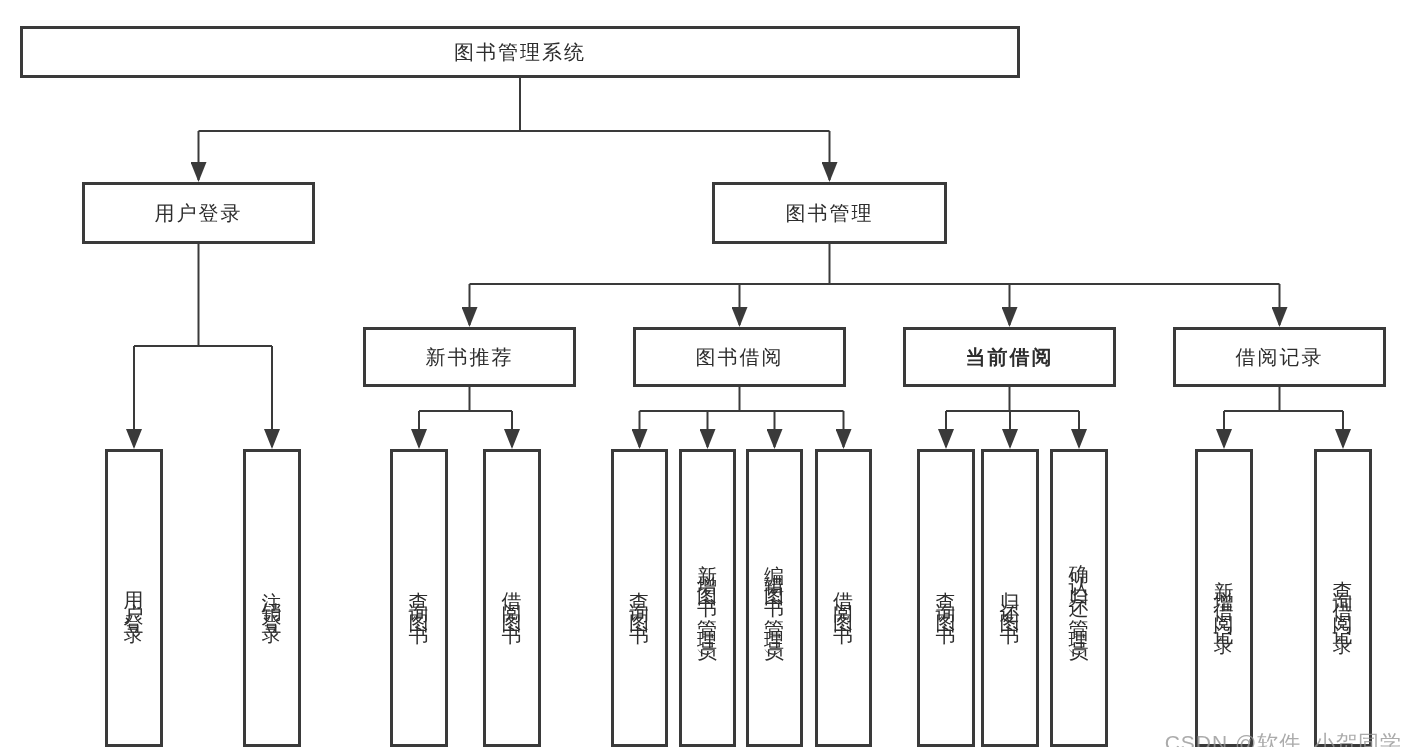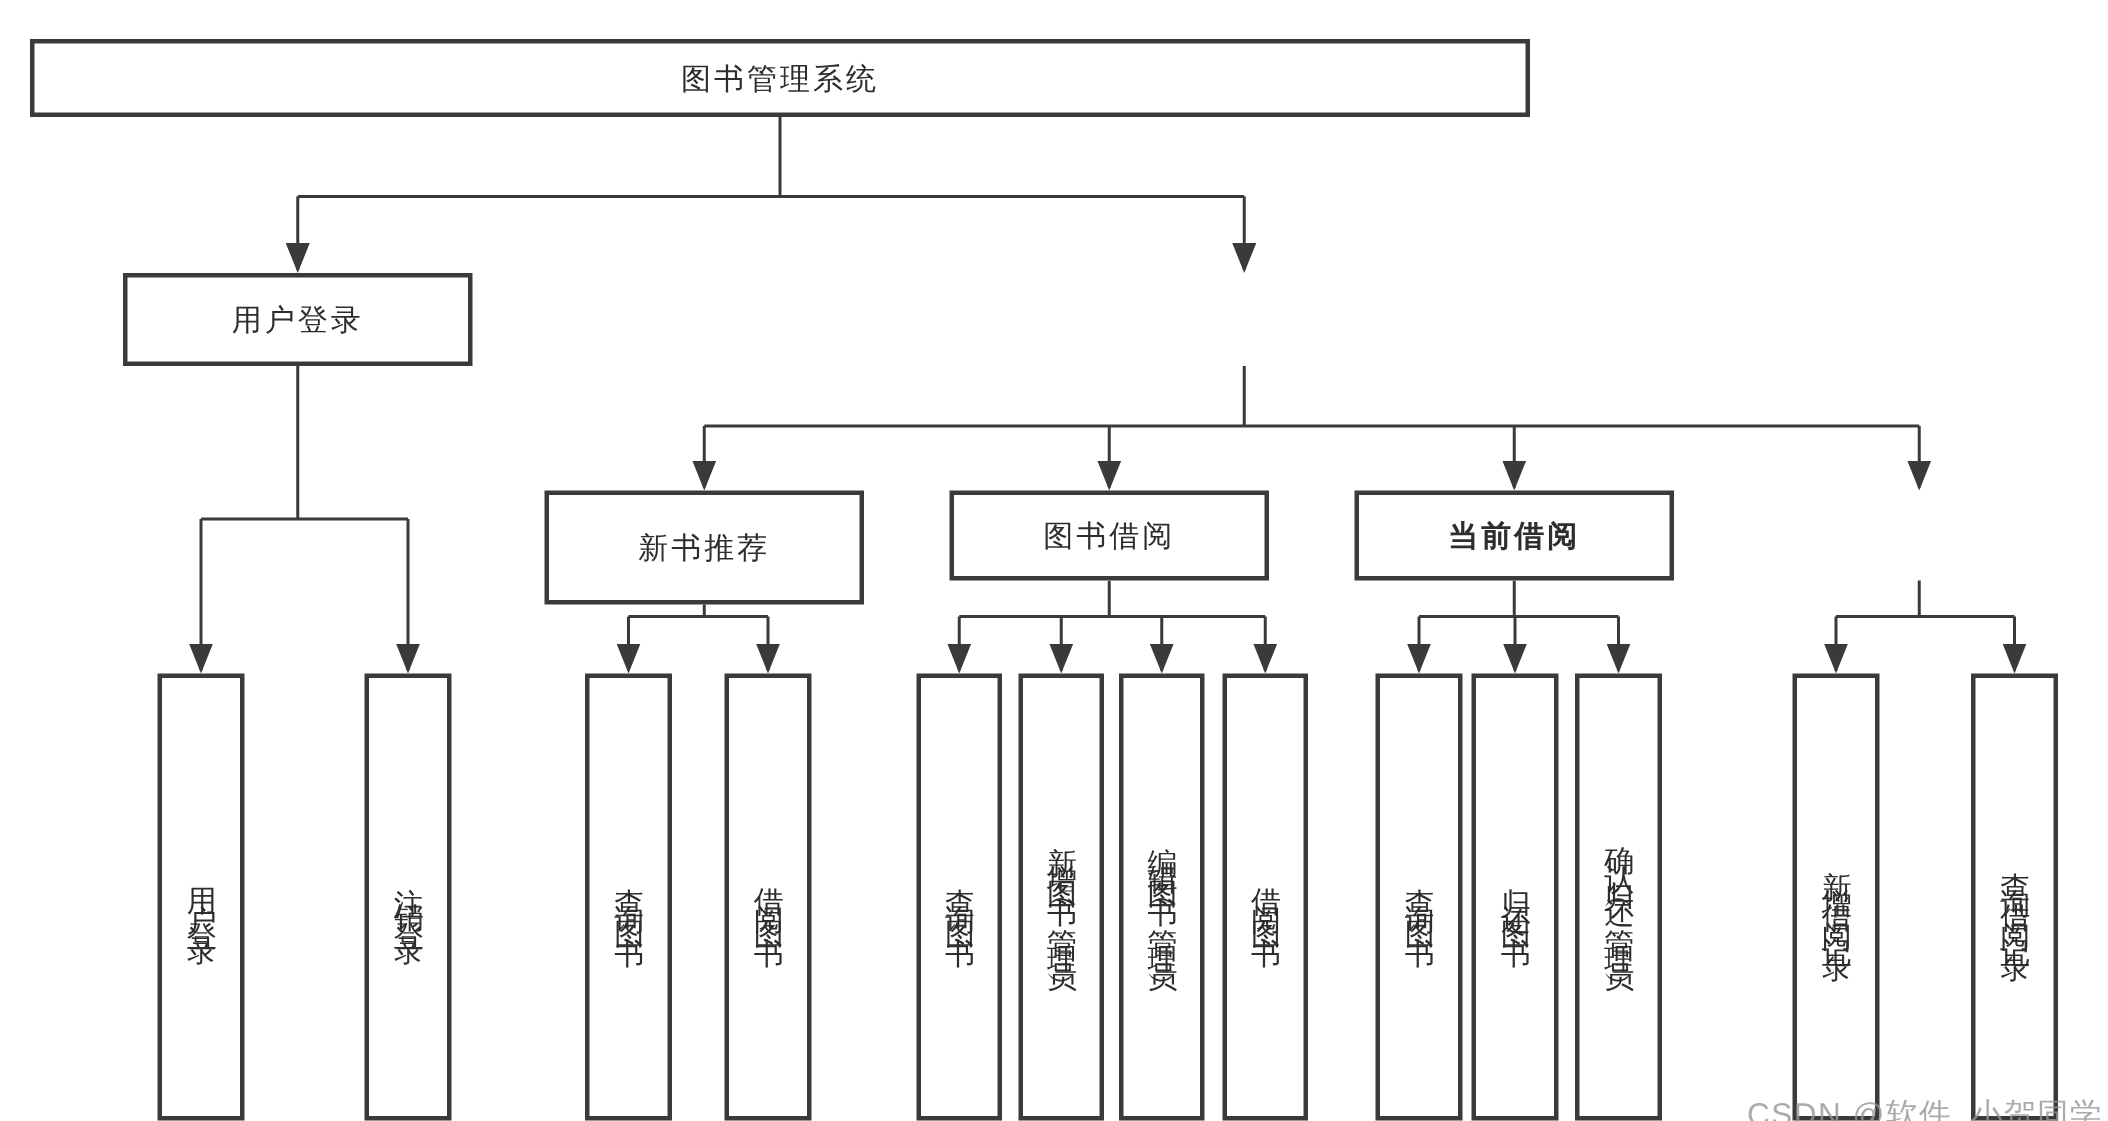--- a/index.html
+++ b/index.html
@@ -113,6 +113,9 @@
   <div class="node h" style="left:82px; top:170px; width:233px; height:62px;">
     <span class="label">用户登录</span>
   </div>
+  <div class="node h" style="left:712px; top:170px; width:235px; height:62px;">
+    <span class="label">图书管理</span>
+  </div>
 
   <div class="node h" style="left:363px; top:315px; width:213px; height:76px;">
     <span class="label">新书推荐</span>

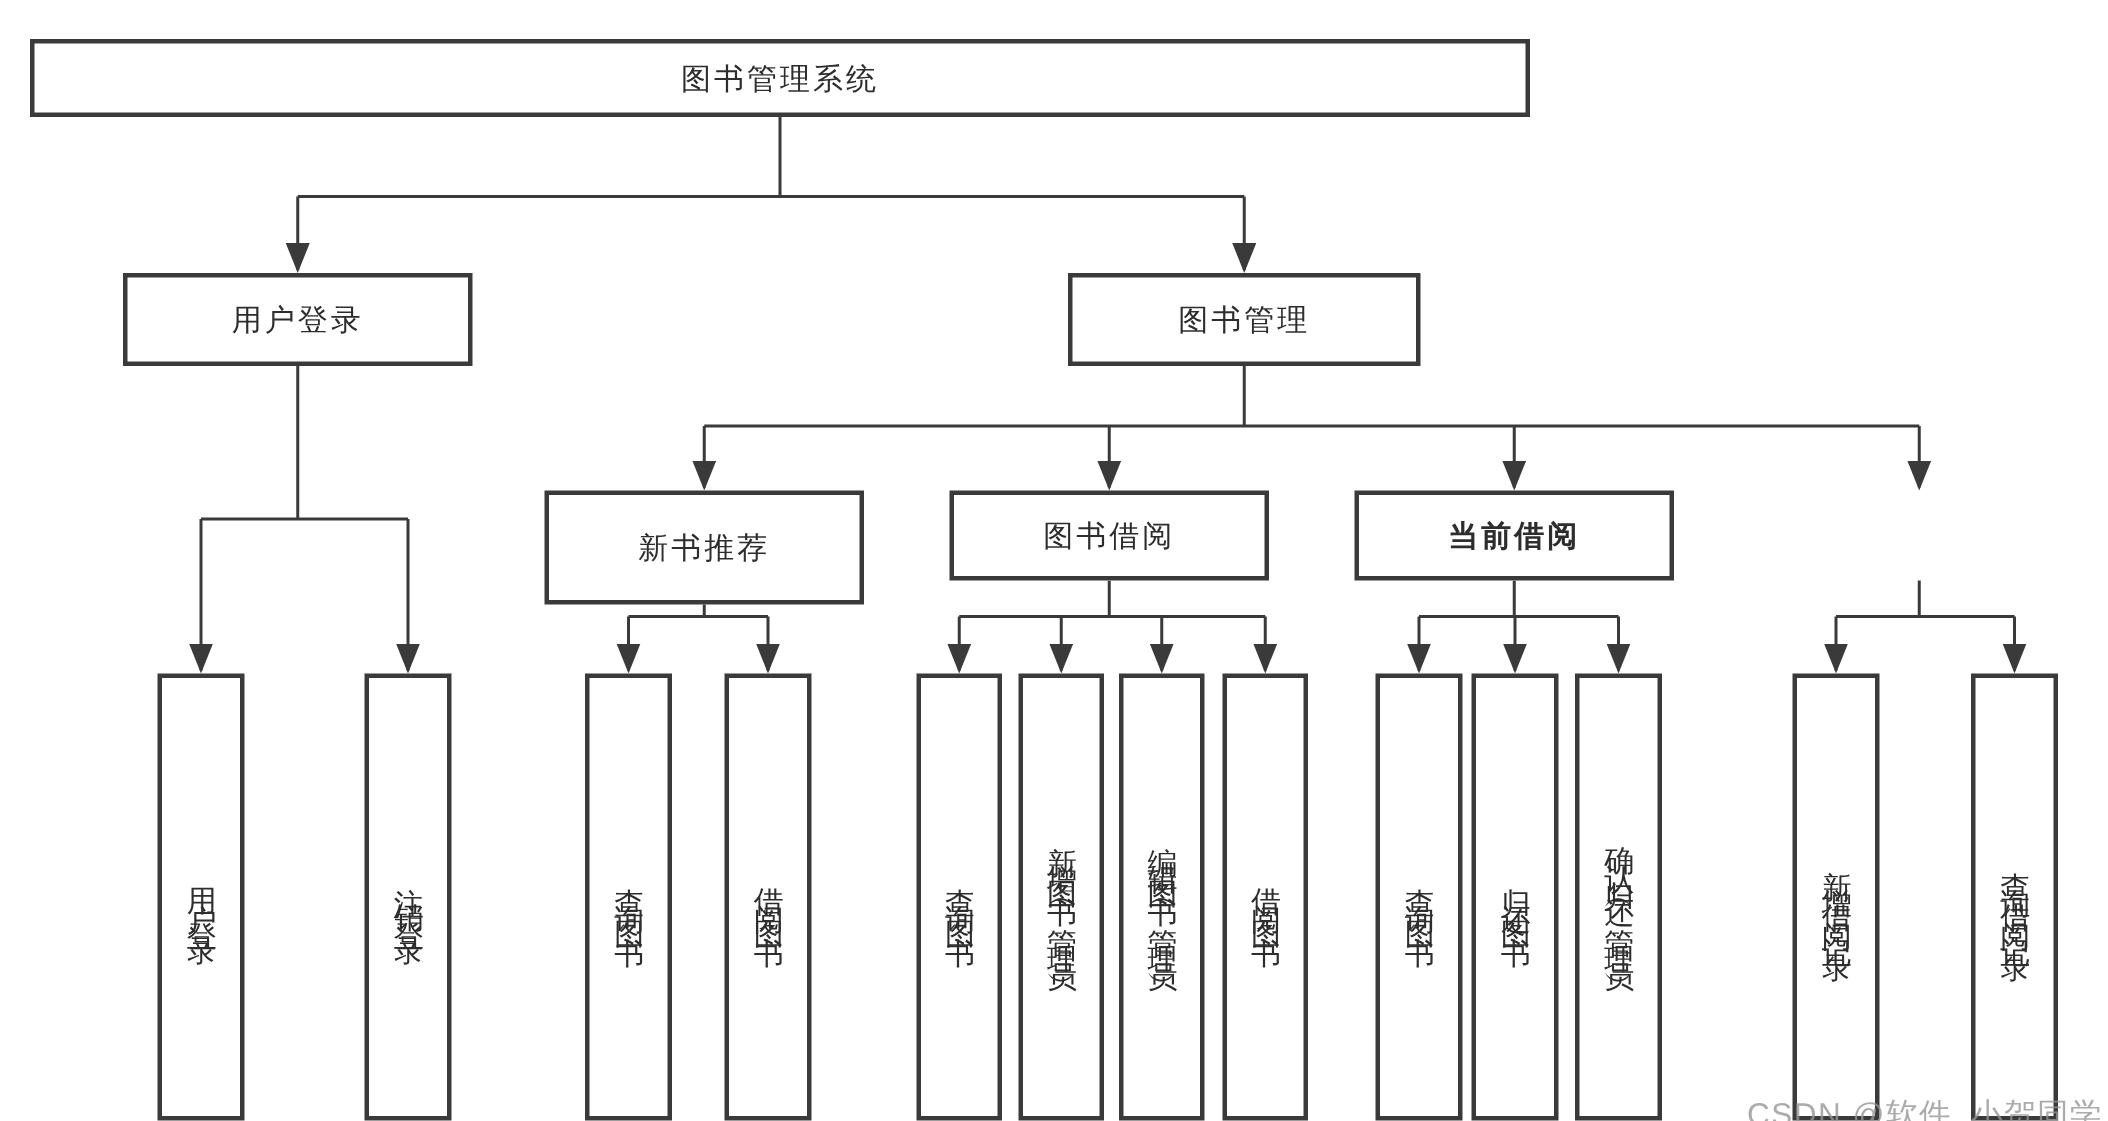--- a/index.html
+++ b/index.html
@@ -117,7 +117,7 @@
     <span class="label">图书管理</span>
   </div>
 
-  <div class="node h" style="left:363px; top:315px; width:213px; height:76px;">
+  <div class="node h" style="left:363px; top:315px; width:213px; height:60px;">
     <span class="label">新书推荐</span>
   </div>
   <div class="node h" style="left:633px; top:315px; width:213px; height:60px;">

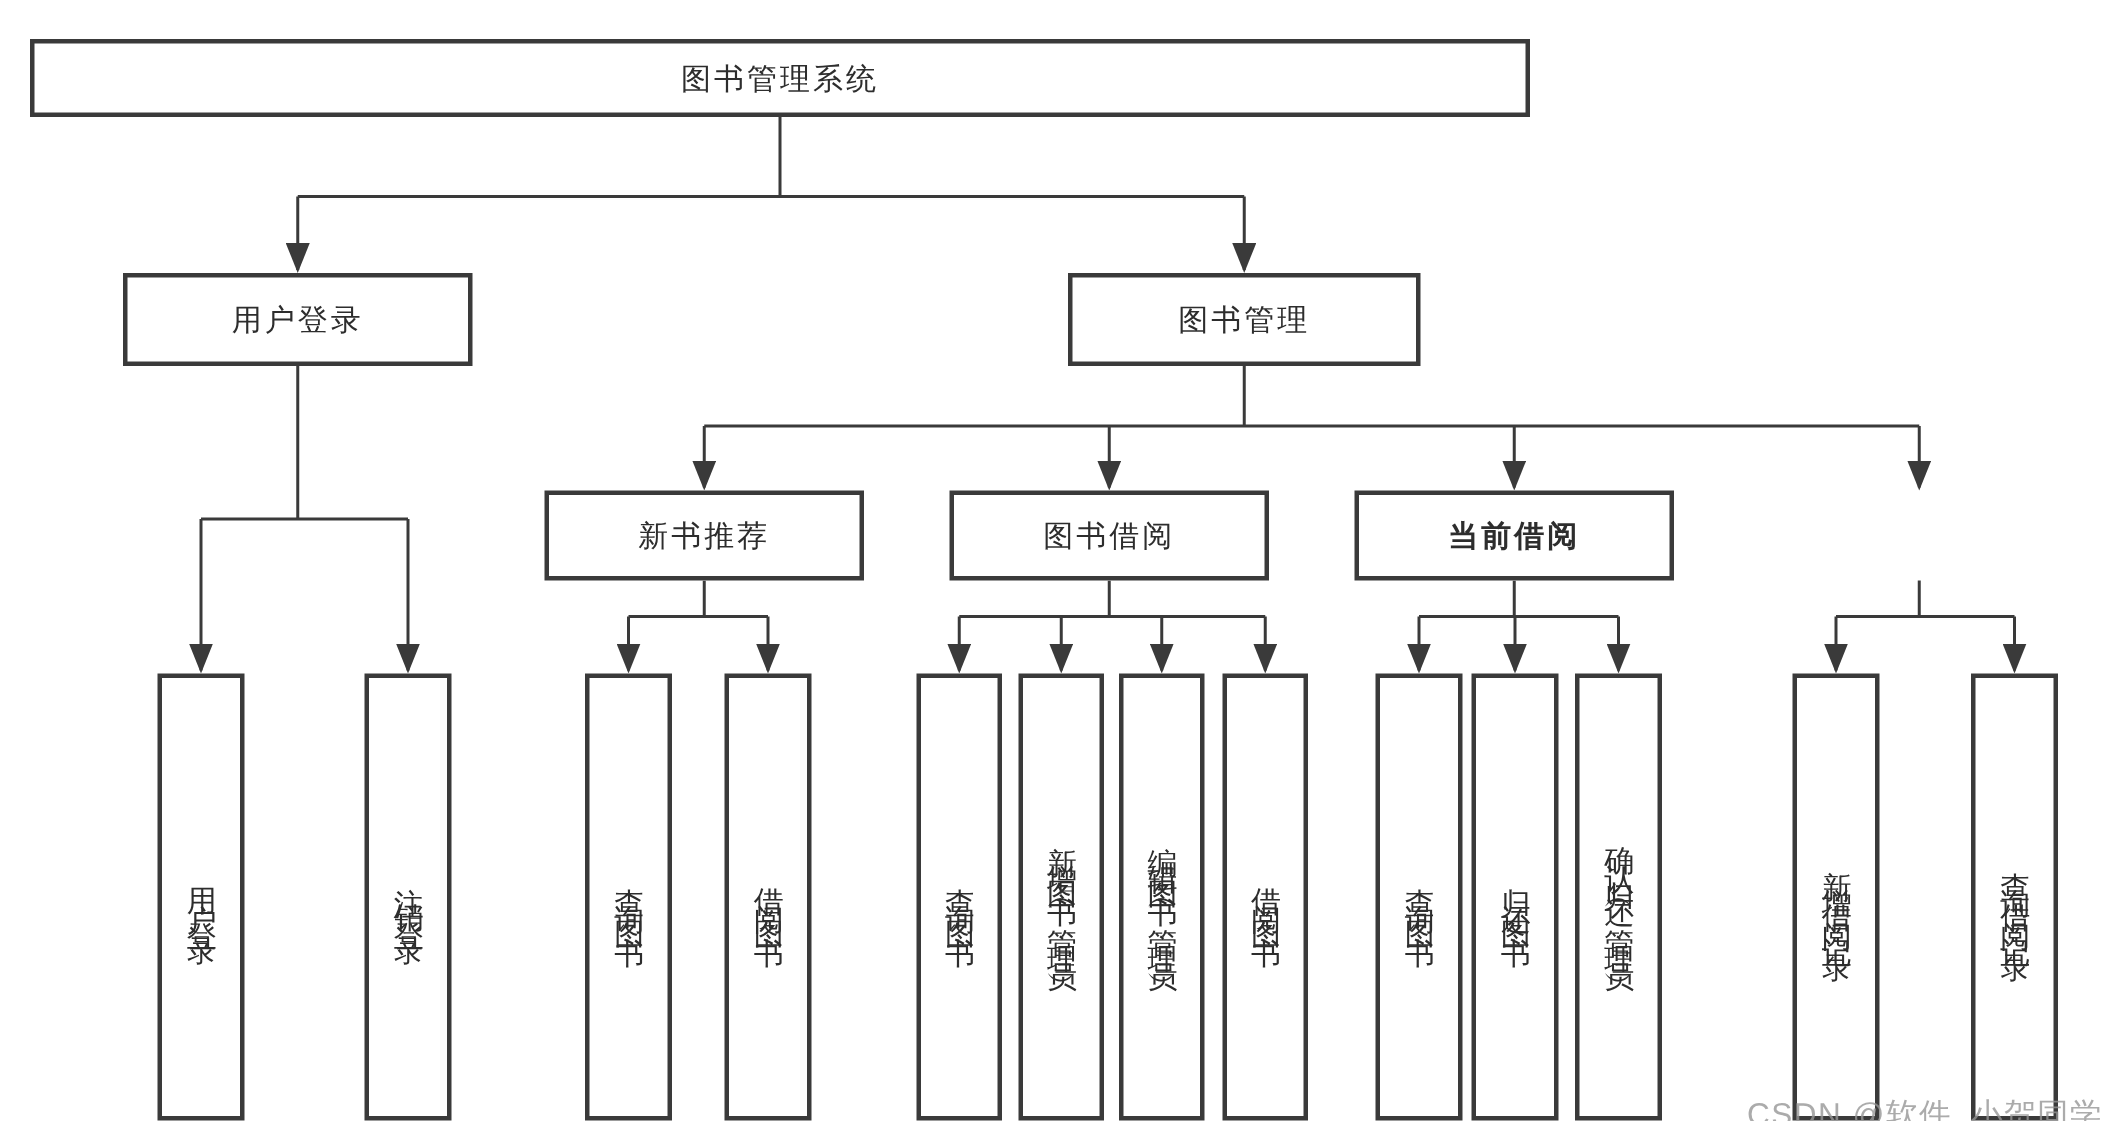--- a/index.html
+++ b/index.html
@@ -126,6 +126,9 @@
   <div class="node h" style="left:903px; top:315px; width:213px; height:60px;font-weight:bold;">
     <span class="label">当前借阅</span>
   </div>
+  <div class="node h" style="left:1173px; top:315px; width:213px; height:60px;">
+    <span class="label">借阅记录</span>
+  </div>
 
   <div class="node v" style="left:105px; top:437px; width:58px; height:298px;">
     <span class="label">用户登录</span>

